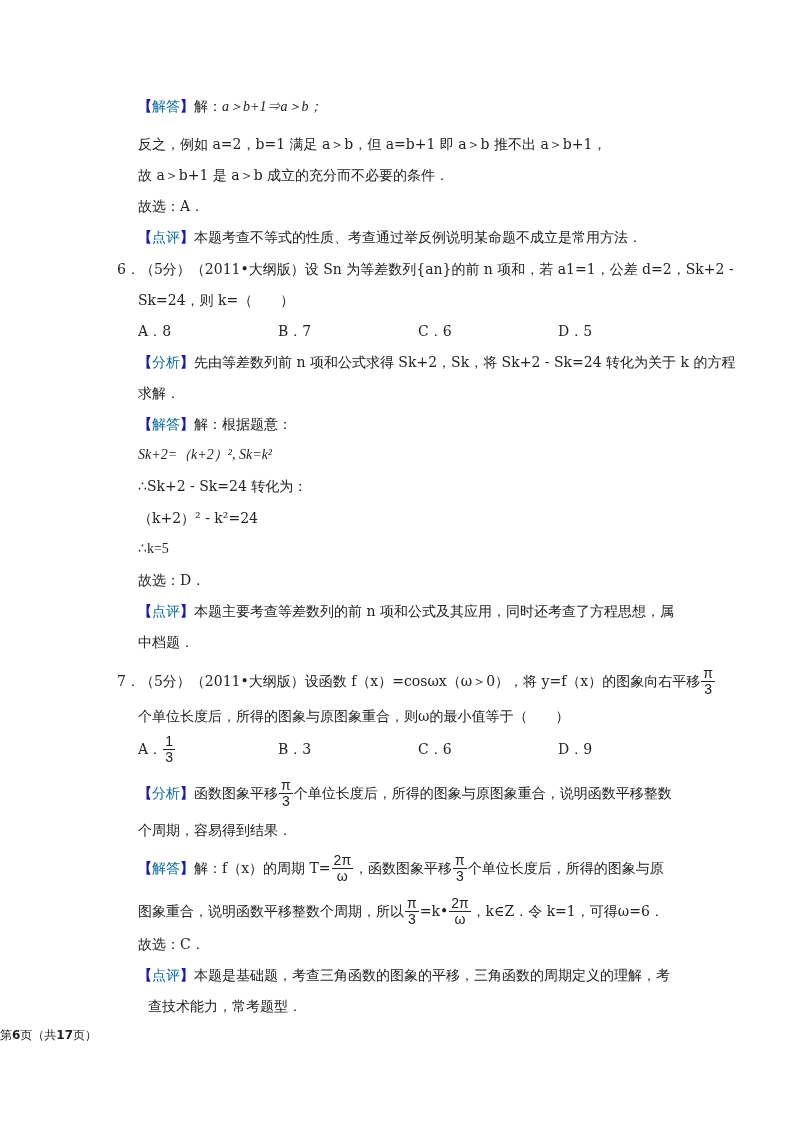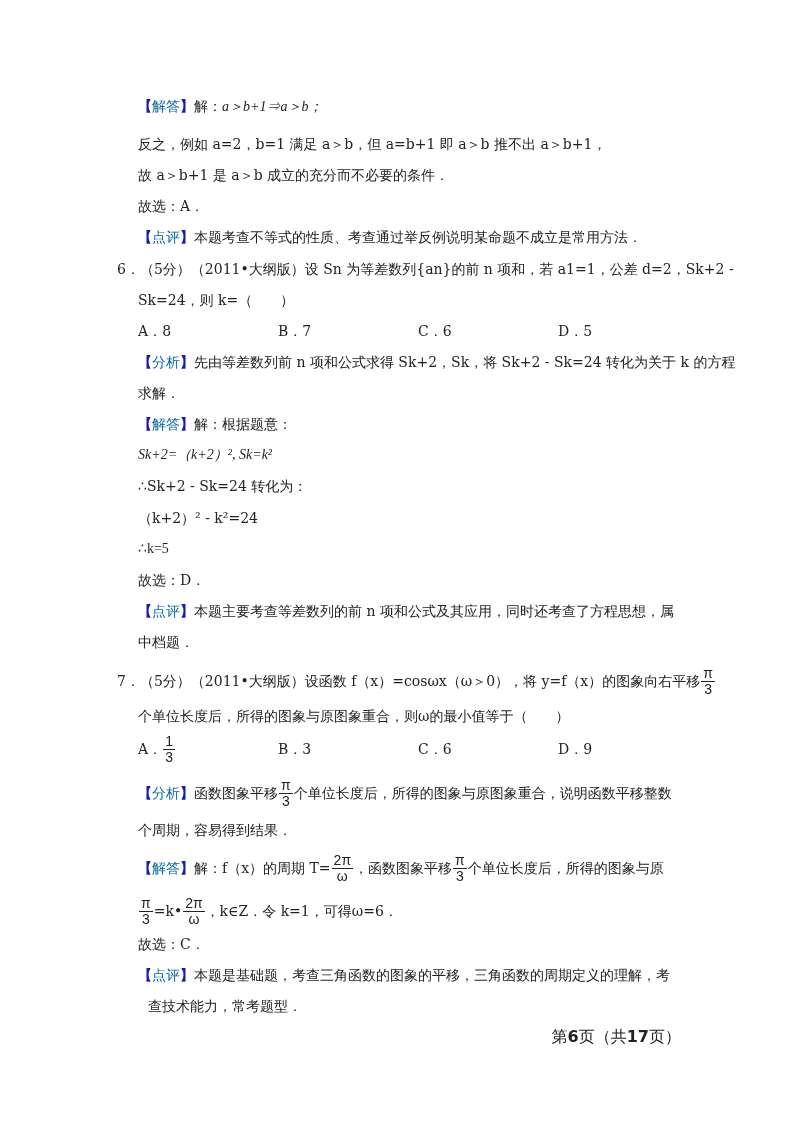--- a/index.html
+++ b/index.html
@@ -84,7 +84,7 @@
     </span><span>个单位长度后，所得的图象与原</span>
 </div>
 <div class="line" style="top:896px;left:138px;">
-  <span class="frac">
+  <span>图象重合，说明函数平移整数个周期，所以</span><span class="frac">
       <span class="num">π</span>
       <span class="den">3</span>
     </span><span>=k•</span><span class="frac">

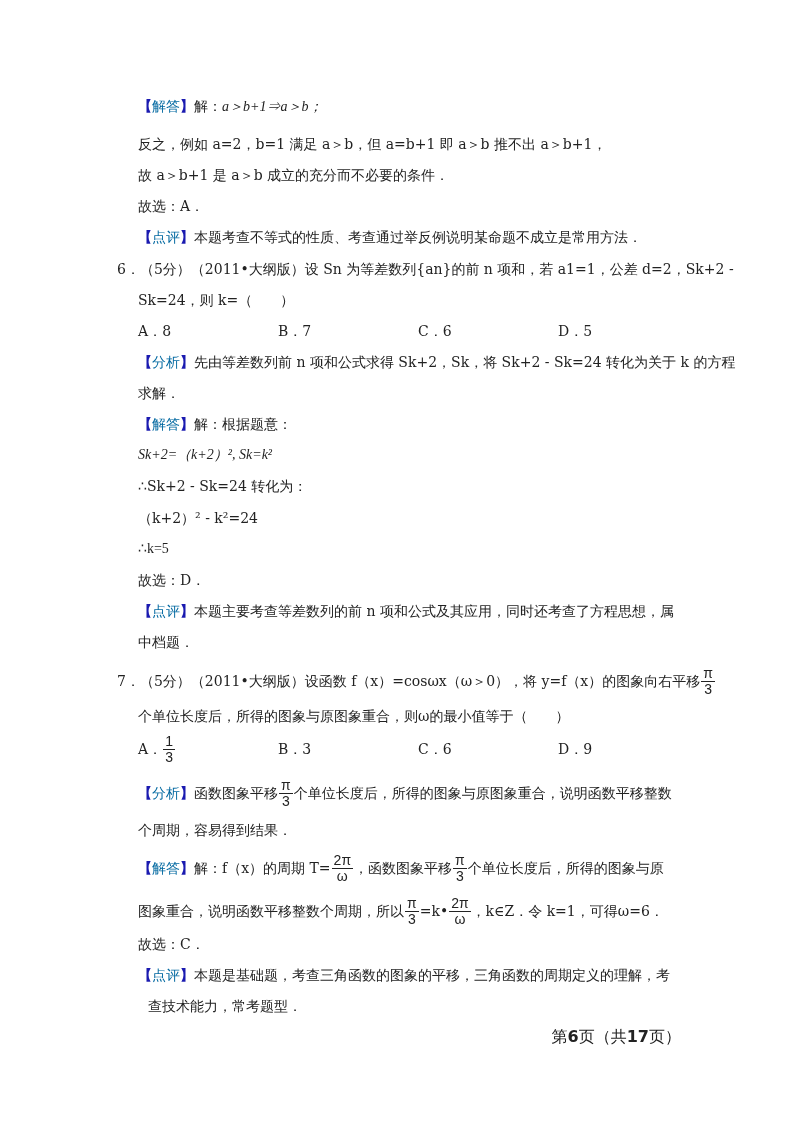--- a/index.html
+++ b/index.html
@@ -14,7 +14,7 @@
   .frac .num { border-bottom: 1px solid #222; padding: 0 2px; }
   .frac .den { padding: 0 2px; }
   .opt { display: inline-block; width: 140px; }
-  .footer { position: absolute; top: 1027px; left: 0; width: 681px; text-align: right; font-size: 16px; }
+  .footer { position: absolute; top: 1027px; left: 0; width: 681px; text-align: left; font-size: 12px; }
   .footer b { font-family: "DejaVu Sans", sans-serif; font-weight: bold; }
 </style>
 </head>

